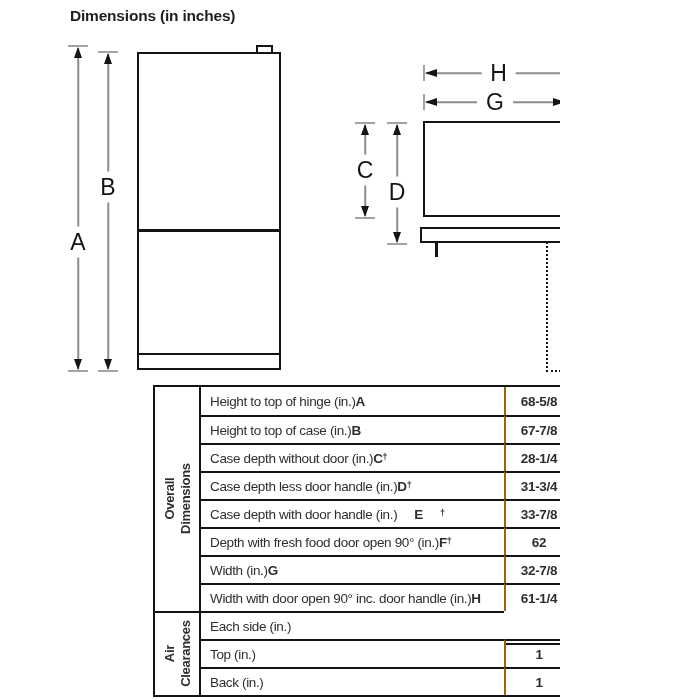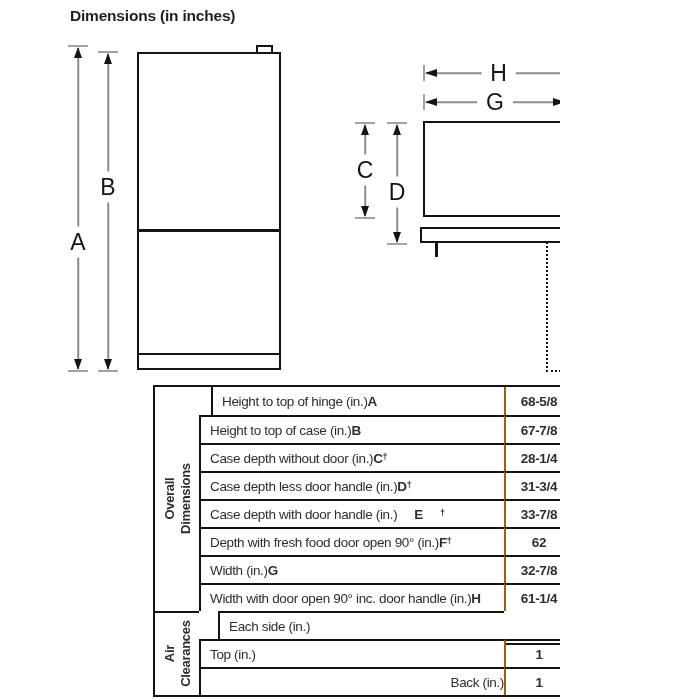--- a/index.html
+++ b/index.html
@@ -208,7 +208,7 @@
       </div>
     </div>
 
-    <div class="cell lbl" style="grid-column:2; grid-row:1;margin-left:12px;">
+    <div class="cell lbl" style="grid-column:2; grid-row:1;">
         <span>Height to top of hinge (in.) </span>
         <b class="ltr">A</b>
         <sup class="dag"></sup>

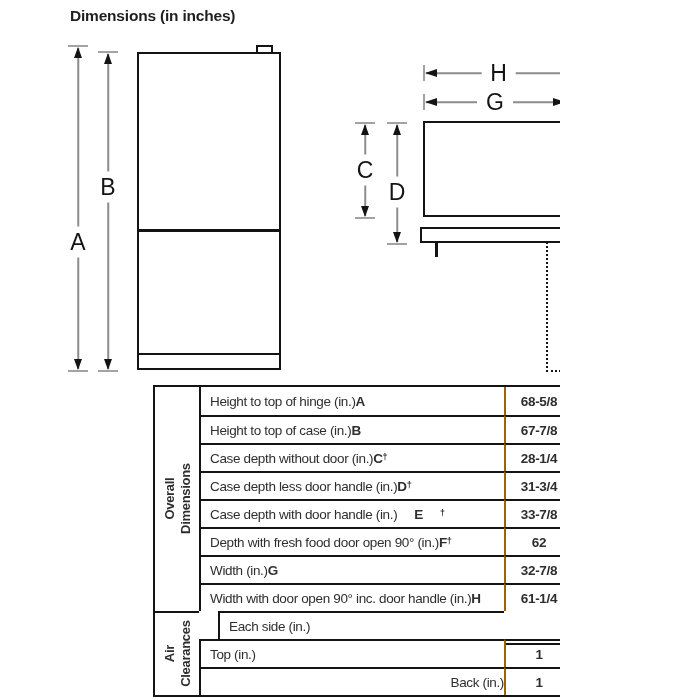--- a/index.html
+++ b/index.html
@@ -271,7 +271,7 @@
       </div>
     </div>
 
-    <div class="cell lbl bt" style="grid-column:2; grid-row:9;margin-left:19px;">
+    <div class="cell lbl bt" style="grid-column:2; grid-row:9;">
         <span>Each side (in.)</span>
       </div>
     <div class="cell val bt" style="grid-column:3; grid-row:9;margin-top:32px;">1/8</div>

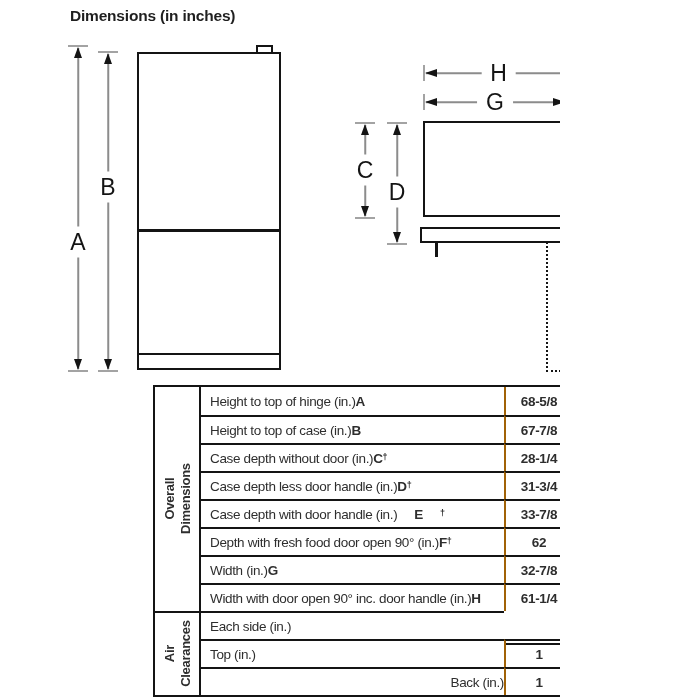--- a/index.html
+++ b/index.html
@@ -281,7 +281,7 @@
       </div>
     <div class="cell val bt" style="grid-column:3; grid-row:10;">1</div>
 
-    <div class="cell lbl bt" style="grid-column:2; grid-row:11;justify-content:flex-end;">
+    <div class="cell lbl bt" style="grid-column:2; grid-row:11;">
         <span>Back (in.)</span>
       </div>
     <div class="cell val bt" style="grid-column:3; grid-row:11;">1</div>

